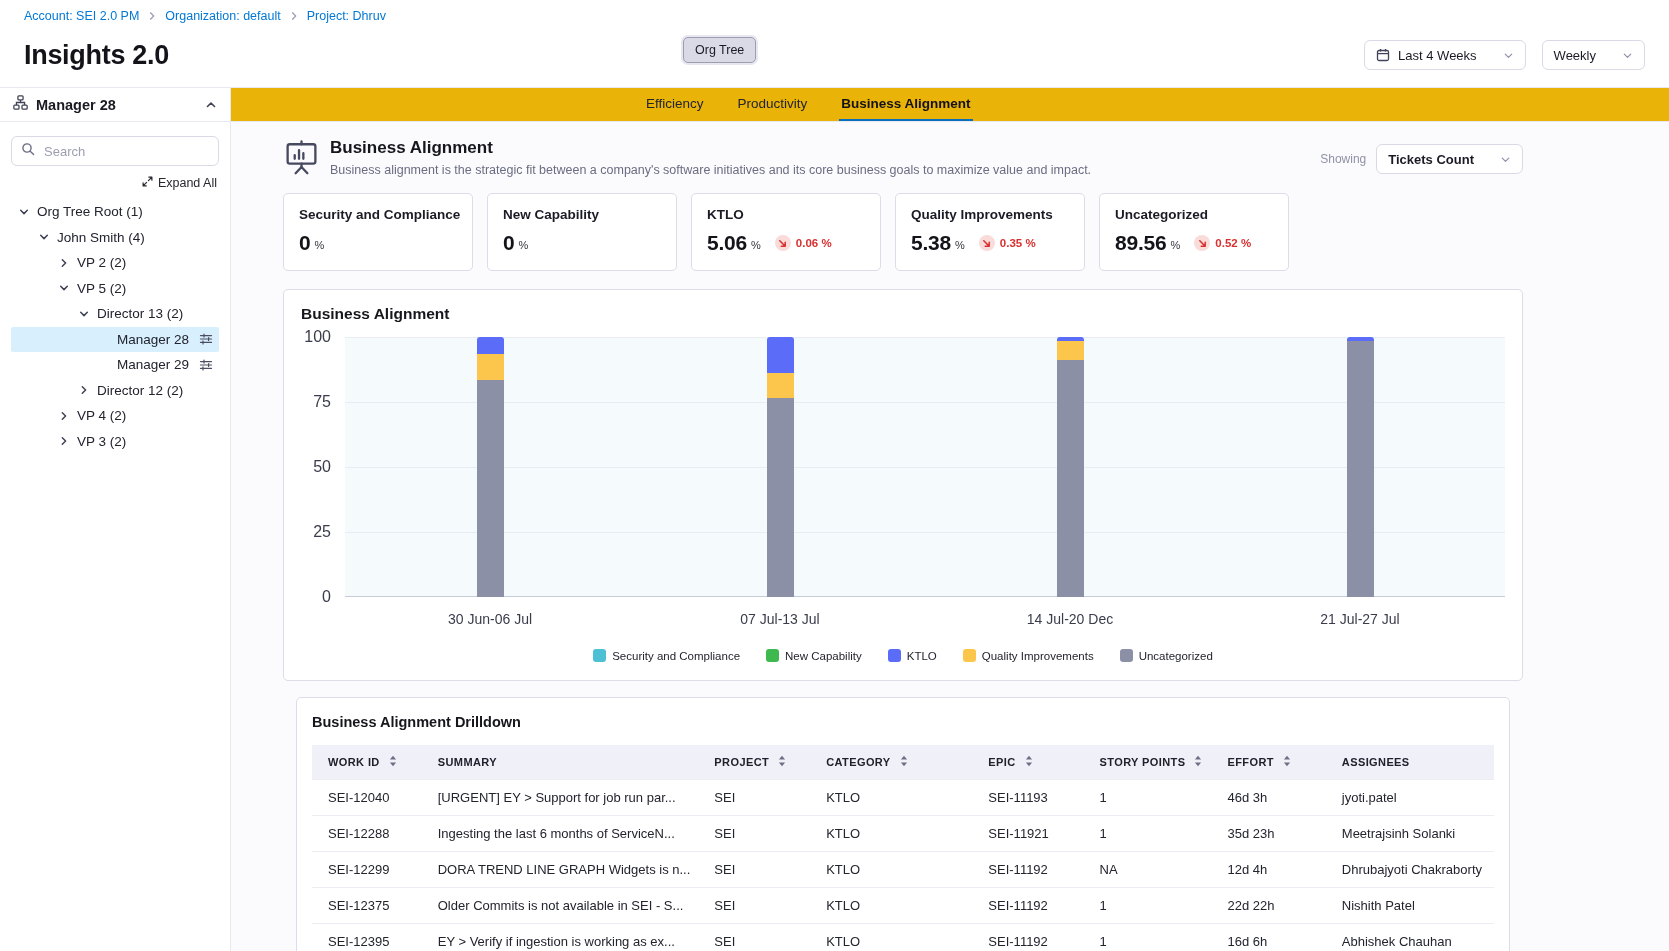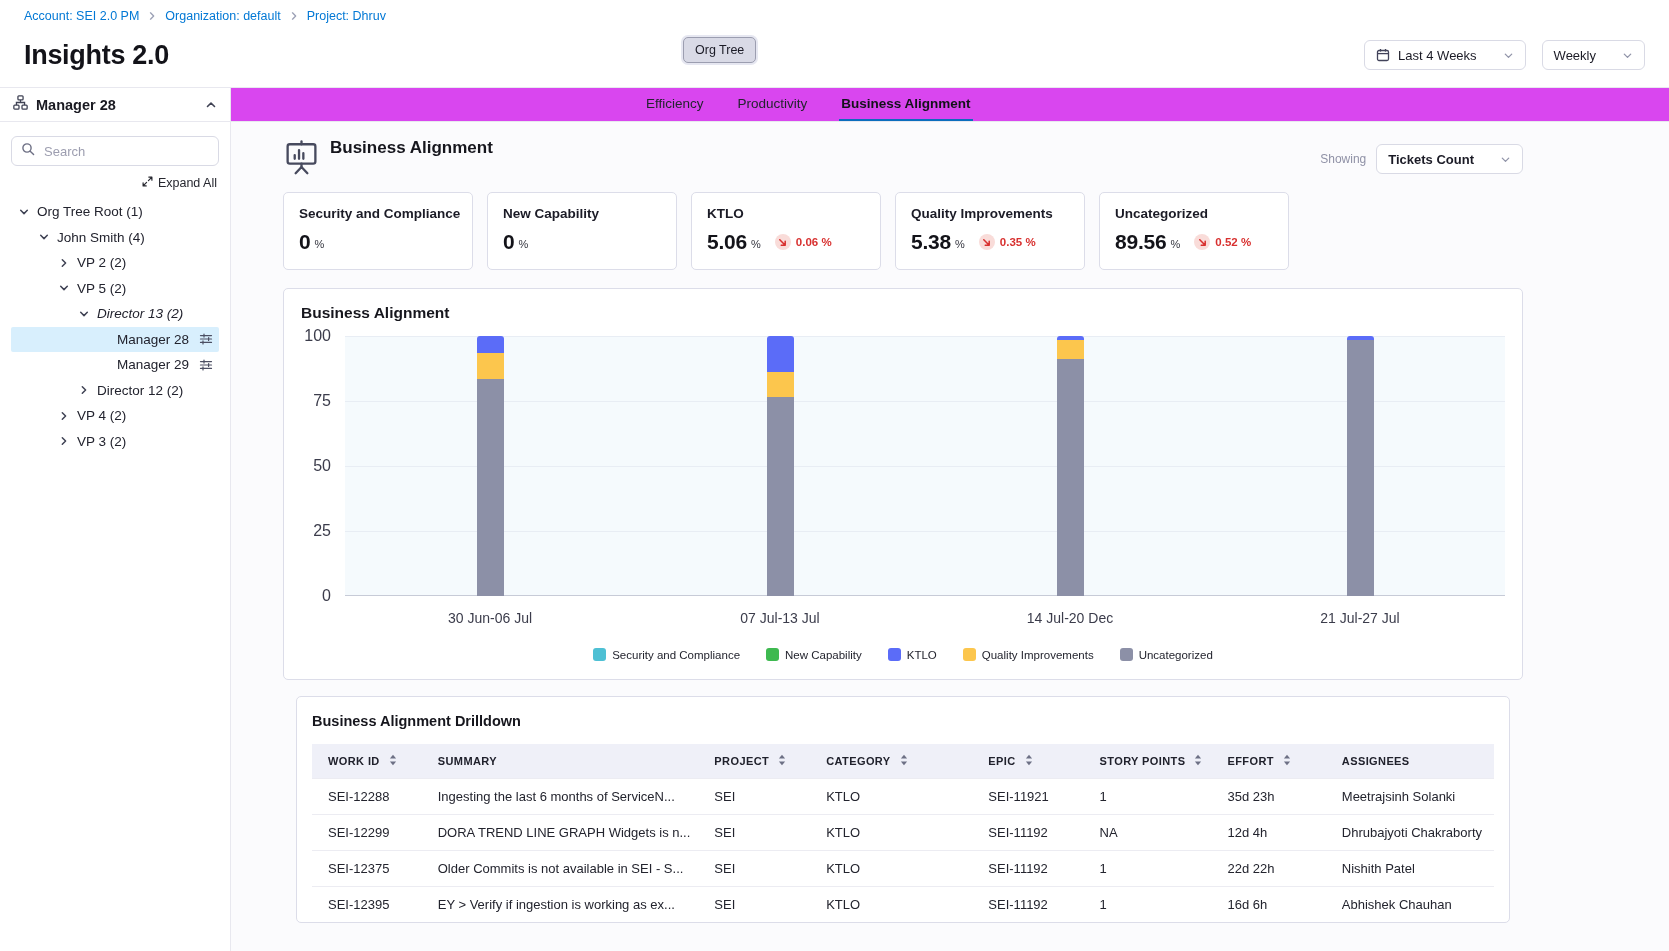--- a/index.html
+++ b/index.html
@@ -46,7 +46,7 @@
   .tree-filter { margin-left:auto; display:flex; cursor:pointer; }
   
   .main { flex:1; display:flex; flex-direction:column; background:#fbfbfd; min-width:0; }
-  .tab-bar { height:34px; background:#d946ef; border-bottom:1px solid #e8e8ef; display:flex; align-items:stretch; gap:30px; padding-left:413px; flex-shrink:0; }
+  .tab-bar { height:34px; background:#eab308; border-bottom:1px solid #e8e8ef; display:flex; align-items:stretch; gap:30px; padding-left:413px; flex-shrink:0; }
   .tab { display:flex; align-items:center; font-size:13.5px; color:#23242e; border-bottom:2px solid transparent; padding:0 2px; cursor:pointer; white-space:nowrap; }
   .tab.active { font-weight:700; border-bottom-color:#0b6dbd; color:#121218; }
   .content { flex:1; overflow:hidden; padding:16px 146px 0 52px; }

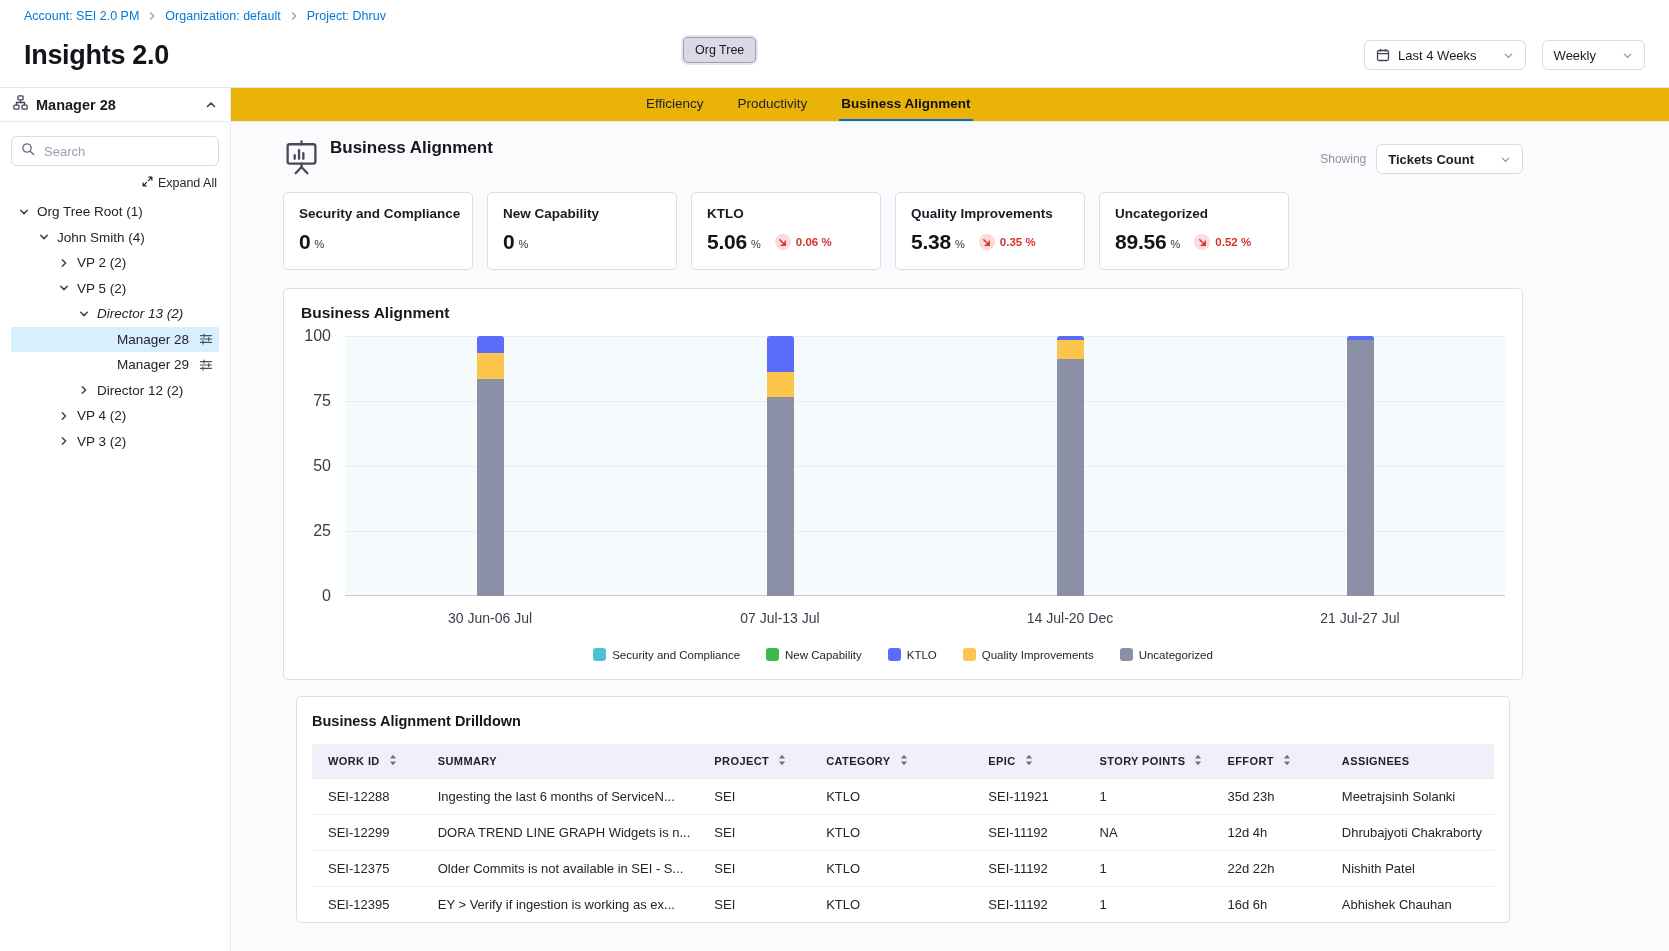--- a/index.html
+++ b/index.html
@@ -295,6 +295,7 @@
         </span>
         <div>
           <div class="section-title">Business Alignment</div>
+          <div class="section-desc">Business alignment is the strategic fit between a company's software initiatives and its core business goals to maximize value and impact.</div>
         </div>
         <div class="showing-wrap">
           <span class="showing-label">Showing</span>

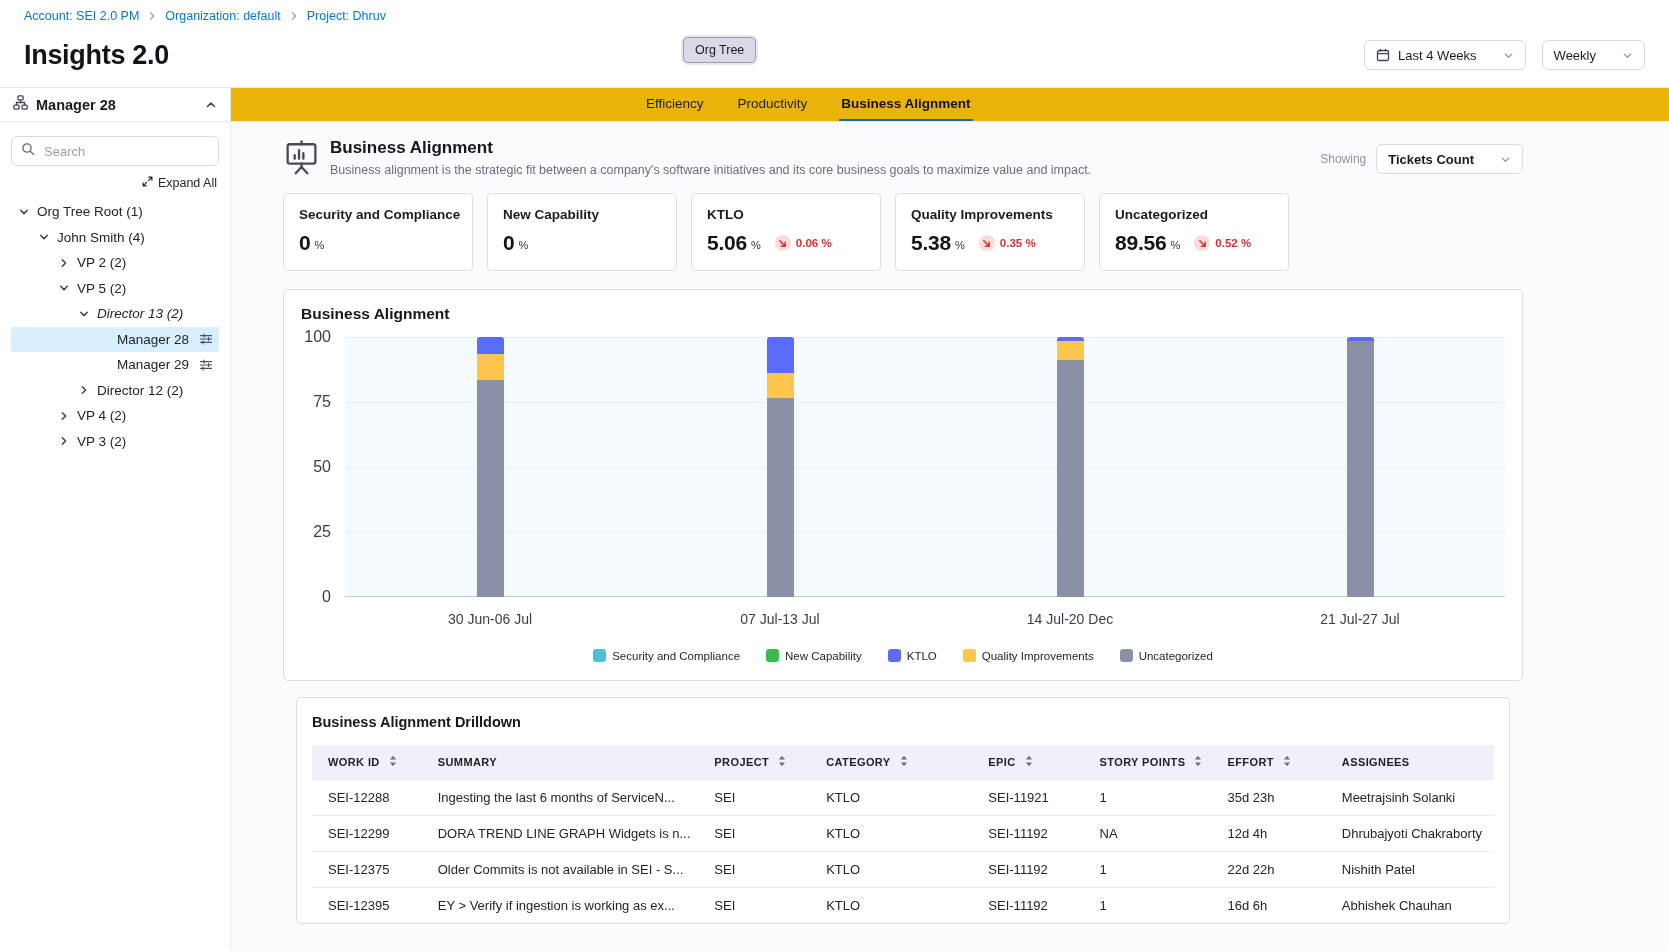--- a/index.html
+++ b/index.html
@@ -212,7 +212,7 @@
           </span>
           <span class="tree-label">VP 5 (2)</span>
         </div>
-        <div class="tree-row" style="padding-left: 67px; font-style: italic;">
+        <div class="tree-row" style="padding-left: 67px;">
           <span class="tree-chev">
             <svg width="12" height="12" viewBox="0 0 12 12">
               <path d="M2.7 4.3 L6 7.6 L9.3 4.3" stroke="#3f4254" stroke-width="1.5" fill="none" stroke-linecap="round" stroke-linejoin="round"></path>

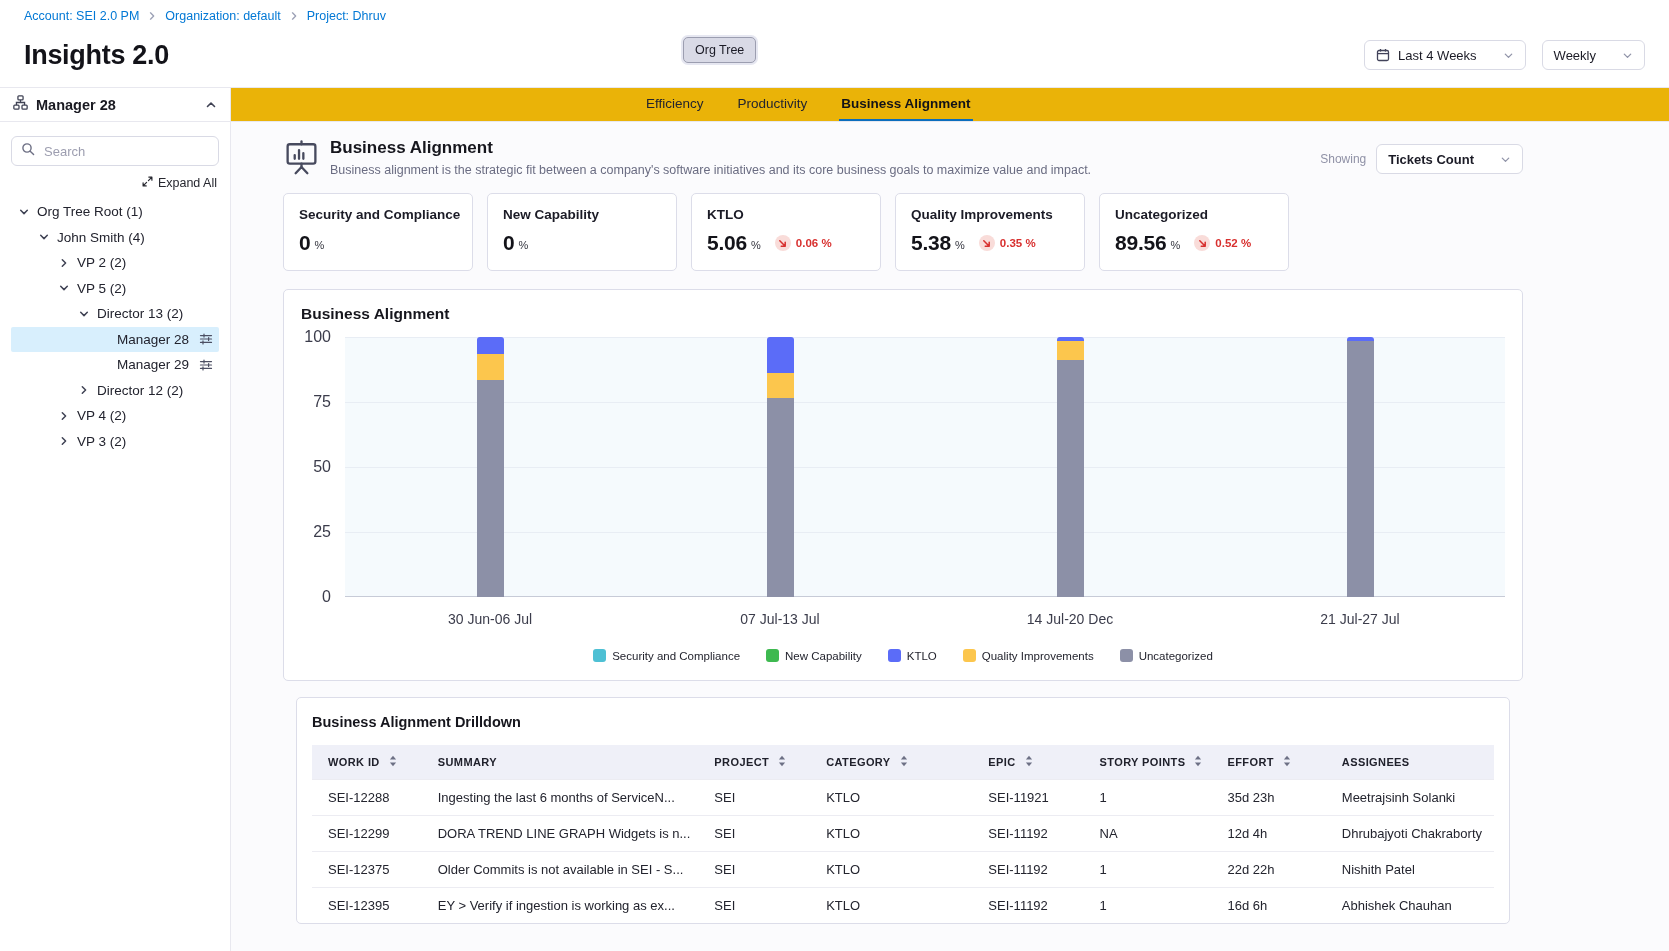--- a/index.html
+++ b/index.html
@@ -473,6 +473,16 @@
               </tr>
             </thead>
           <tbody>
+              <tr>
+                <td>SEI-12040</td>
+                <td>[URGENT] EY &gt; Support for job run par...</td>
+                <td>SEI</td>
+                <td>KTLO</td>
+                <td>SEI-11193</td>
+                <td>1</td>
+                <td>46d 3h</td>
+                <td>jyoti.patel</td>
+              </tr>
               <tr>
                 <td>SEI-12288</td>
                 <td>Ingesting the last 6 months of ServiceN...</td>

